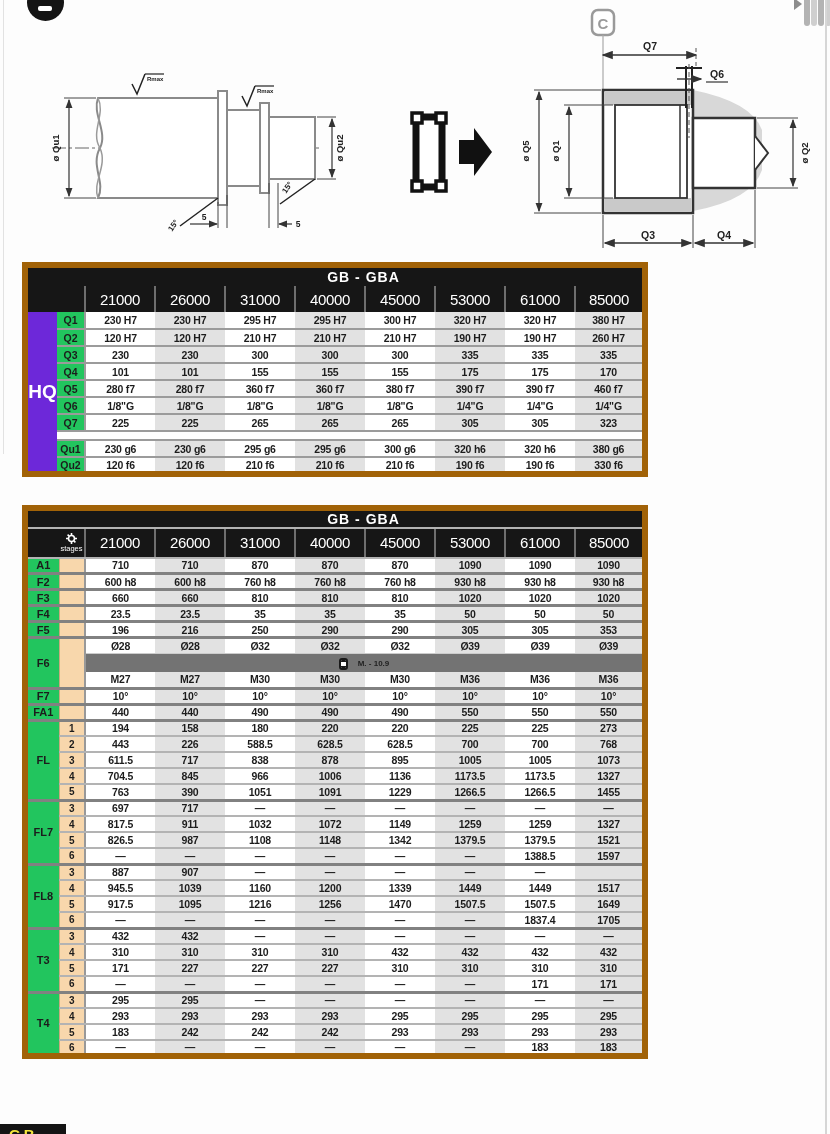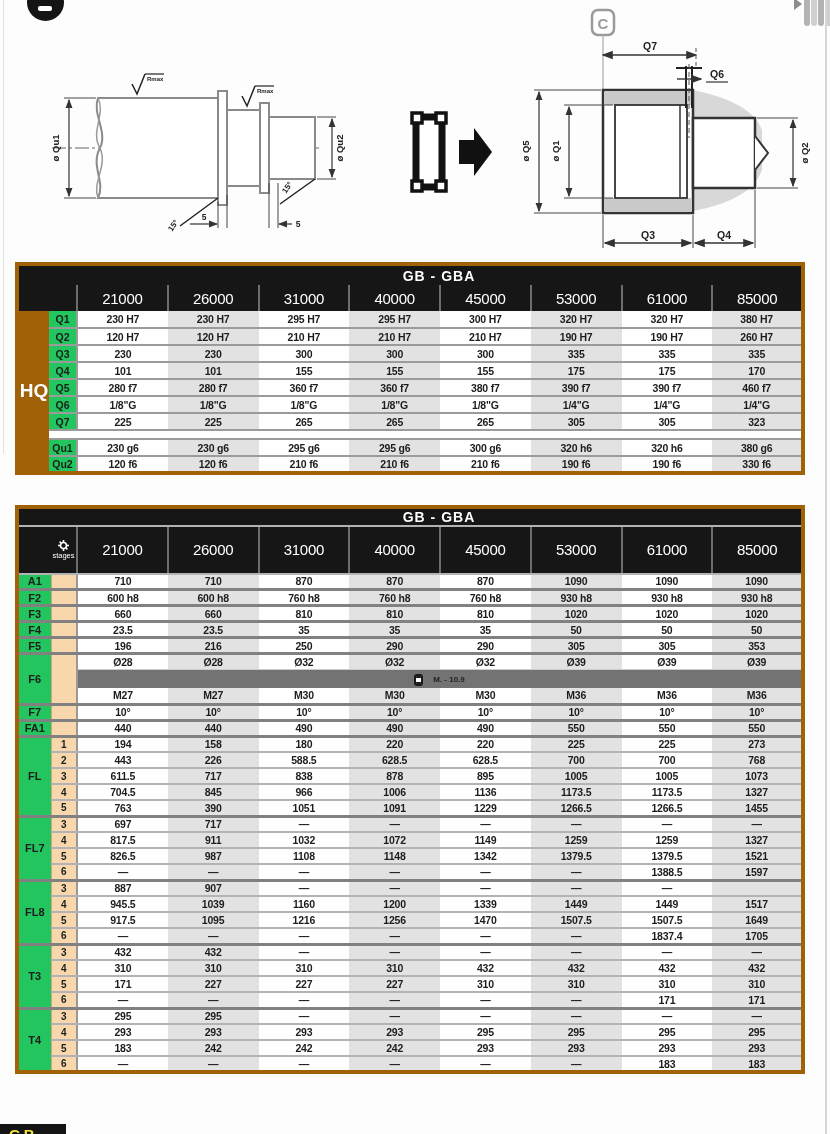--- a/index.html
+++ b/index.html
@@ -24,7 +24,7 @@
   text{font-family:"Liberation Sans",sans-serif}
 
   
-  table{border-collapse:collapse;table-layout:fixed;position:absolute;left:15px;width:790px;border:4px solid #a16207}
+  table{border-collapse:collapse;table-layout:fixed;position:absolute;left:22px;width:626px;border:6px solid #a16207}
   #table1{top:262px}
   #table2{top:505px}
   td{overflow:hidden;white-space:nowrap}

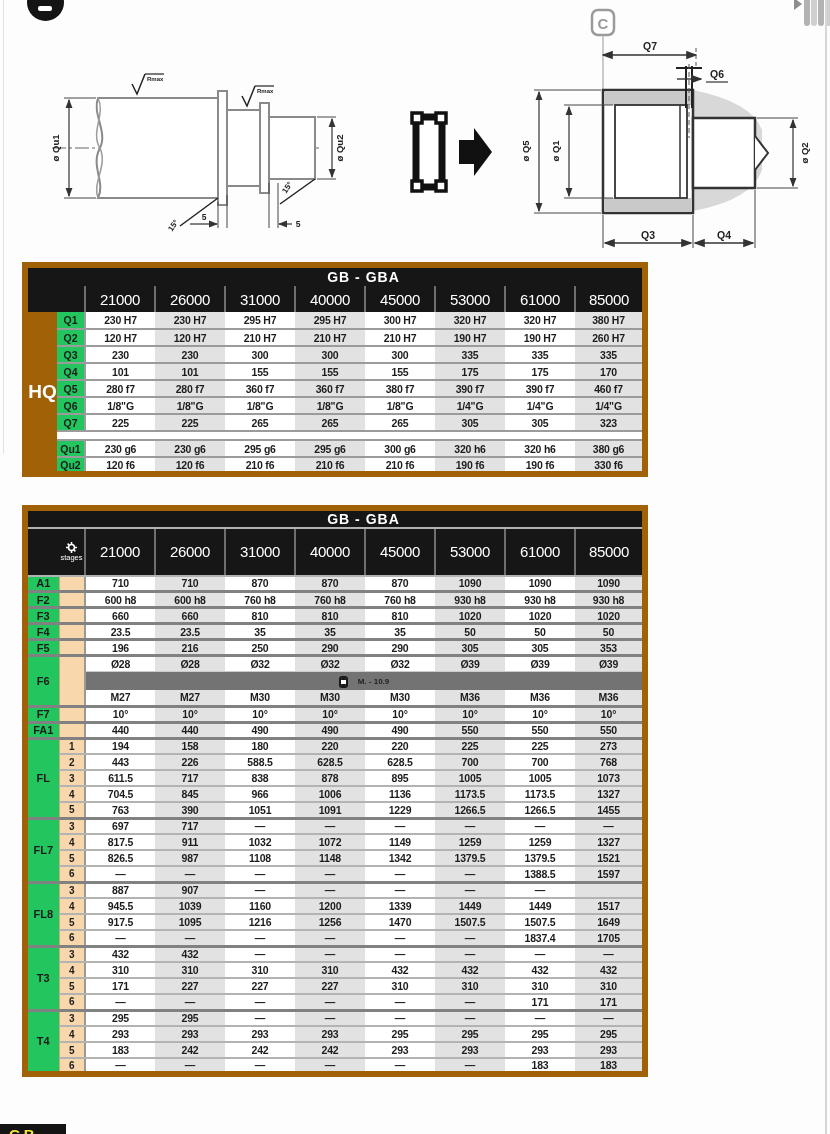--- a/index.html
+++ b/index.html
@@ -44,7 +44,7 @@
   .rl{border-right:2px solid #9b9b9b}
   .rl2{border-right:1.5px solid #c7a97e;vertical-align:middle;font-size:11px}
   .st{background:#f8d7ac;font-size:10px;font-weight:bold;color:#1c1c1c;text-align:center;border-right:2px solid #999}
-  .hq-cell{background:#a16207;color:#fff;font-size:19px;font-weight:bold;text-align:center;vertical-align:middle;letter-spacing:0}
+  .hq-cell{background:#6d28d9;color:#fff;font-size:19px;font-weight:bold;text-align:center;vertical-align:middle;letter-spacing:0}
   .spacer{background:#fff;height:9px;border-bottom:2px solid #9b9b9b}
   #table2 td.gend{border-bottom:3px solid #818181}
   #table2 td.lite{border-bottom:1px solid #cccccc}

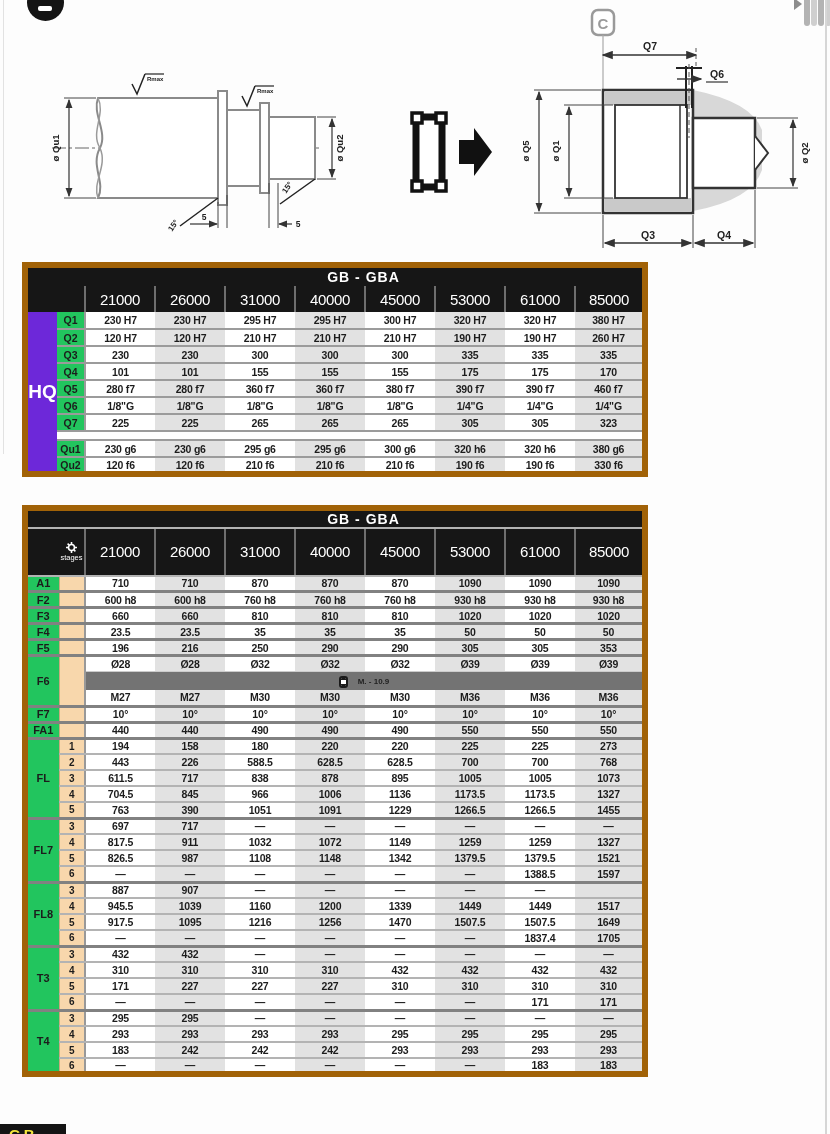--- a/index.html
+++ b/index.html
@@ -31,7 +31,7 @@
   .hdr{background:#161616;color:#fff;text-align:center;vertical-align:middle}
   .title{font-size:14px;font-weight:bold;height:21px;letter-spacing:1px}
   .colh{font-size:15px;font-weight:normal;height:26px;border-left:2px solid #6e6e6e;letter-spacing:-0.3px}
-  .stages-cell{padding:13px 0}
+  .stages-cell{padding:4px 0}
   .stages-wrap{display:flex;flex-direction:column;align-items:center;line-height:1}
   .stages-label{font-size:7.5px;color:#fff;margin-top:1px}
 

